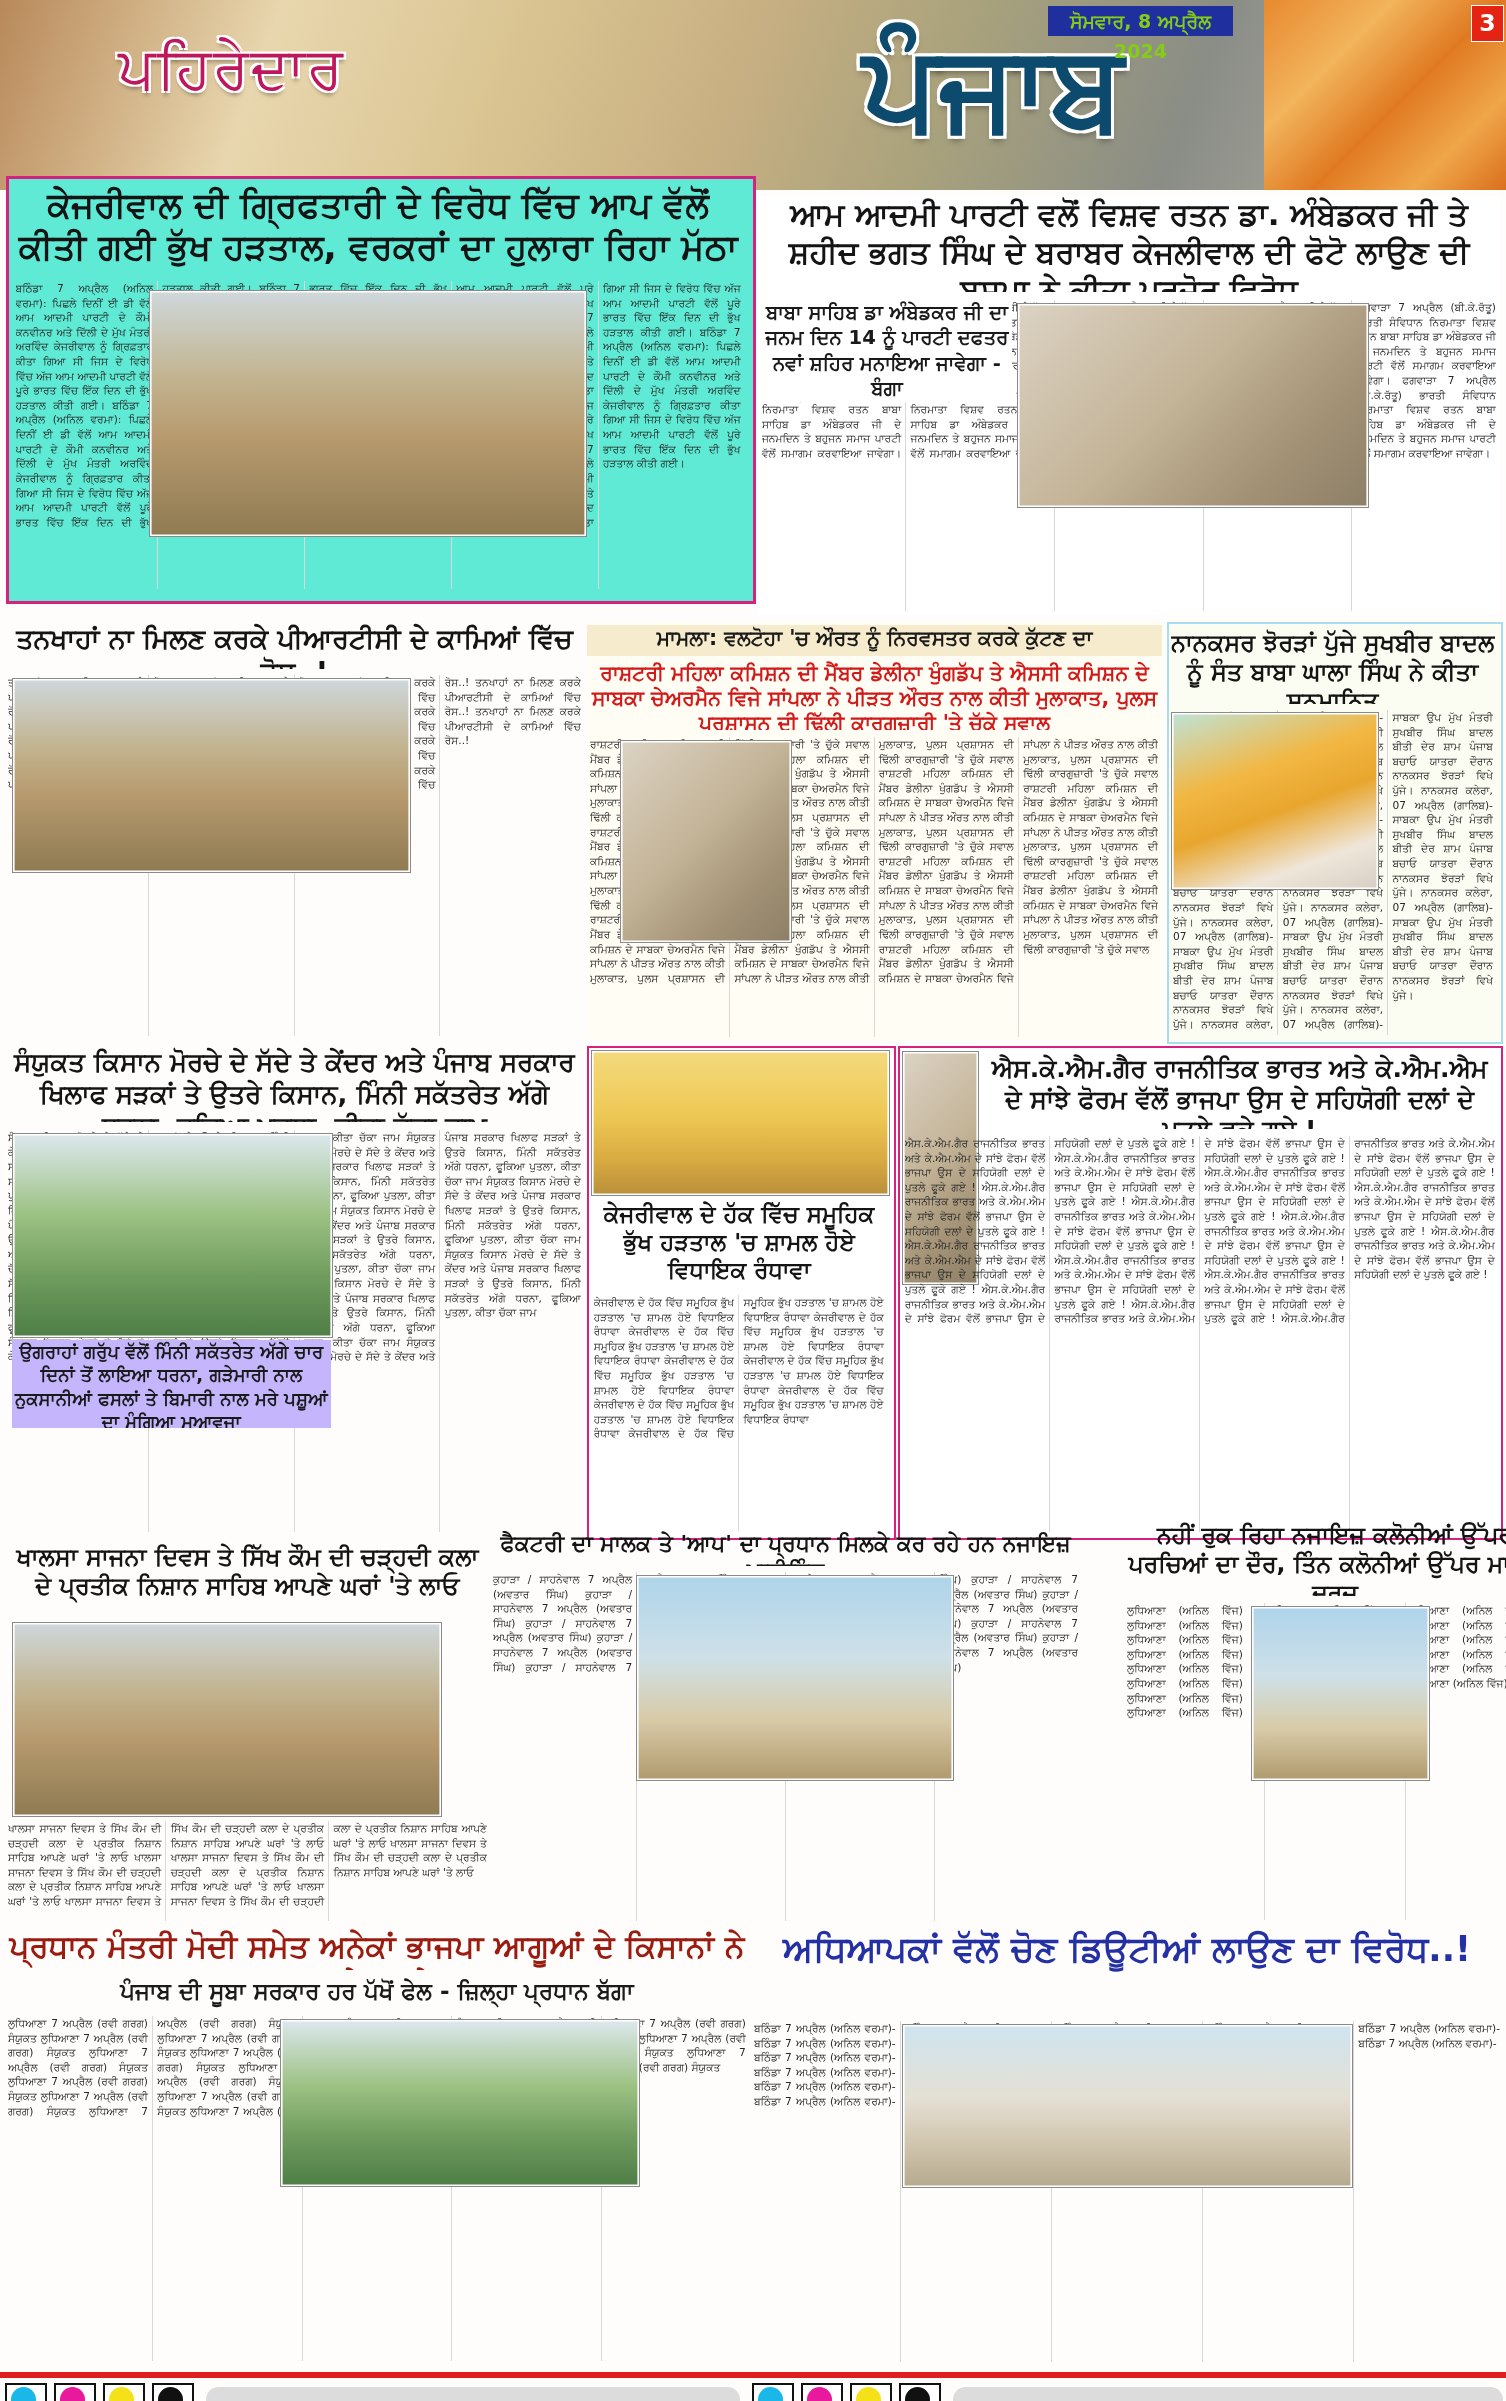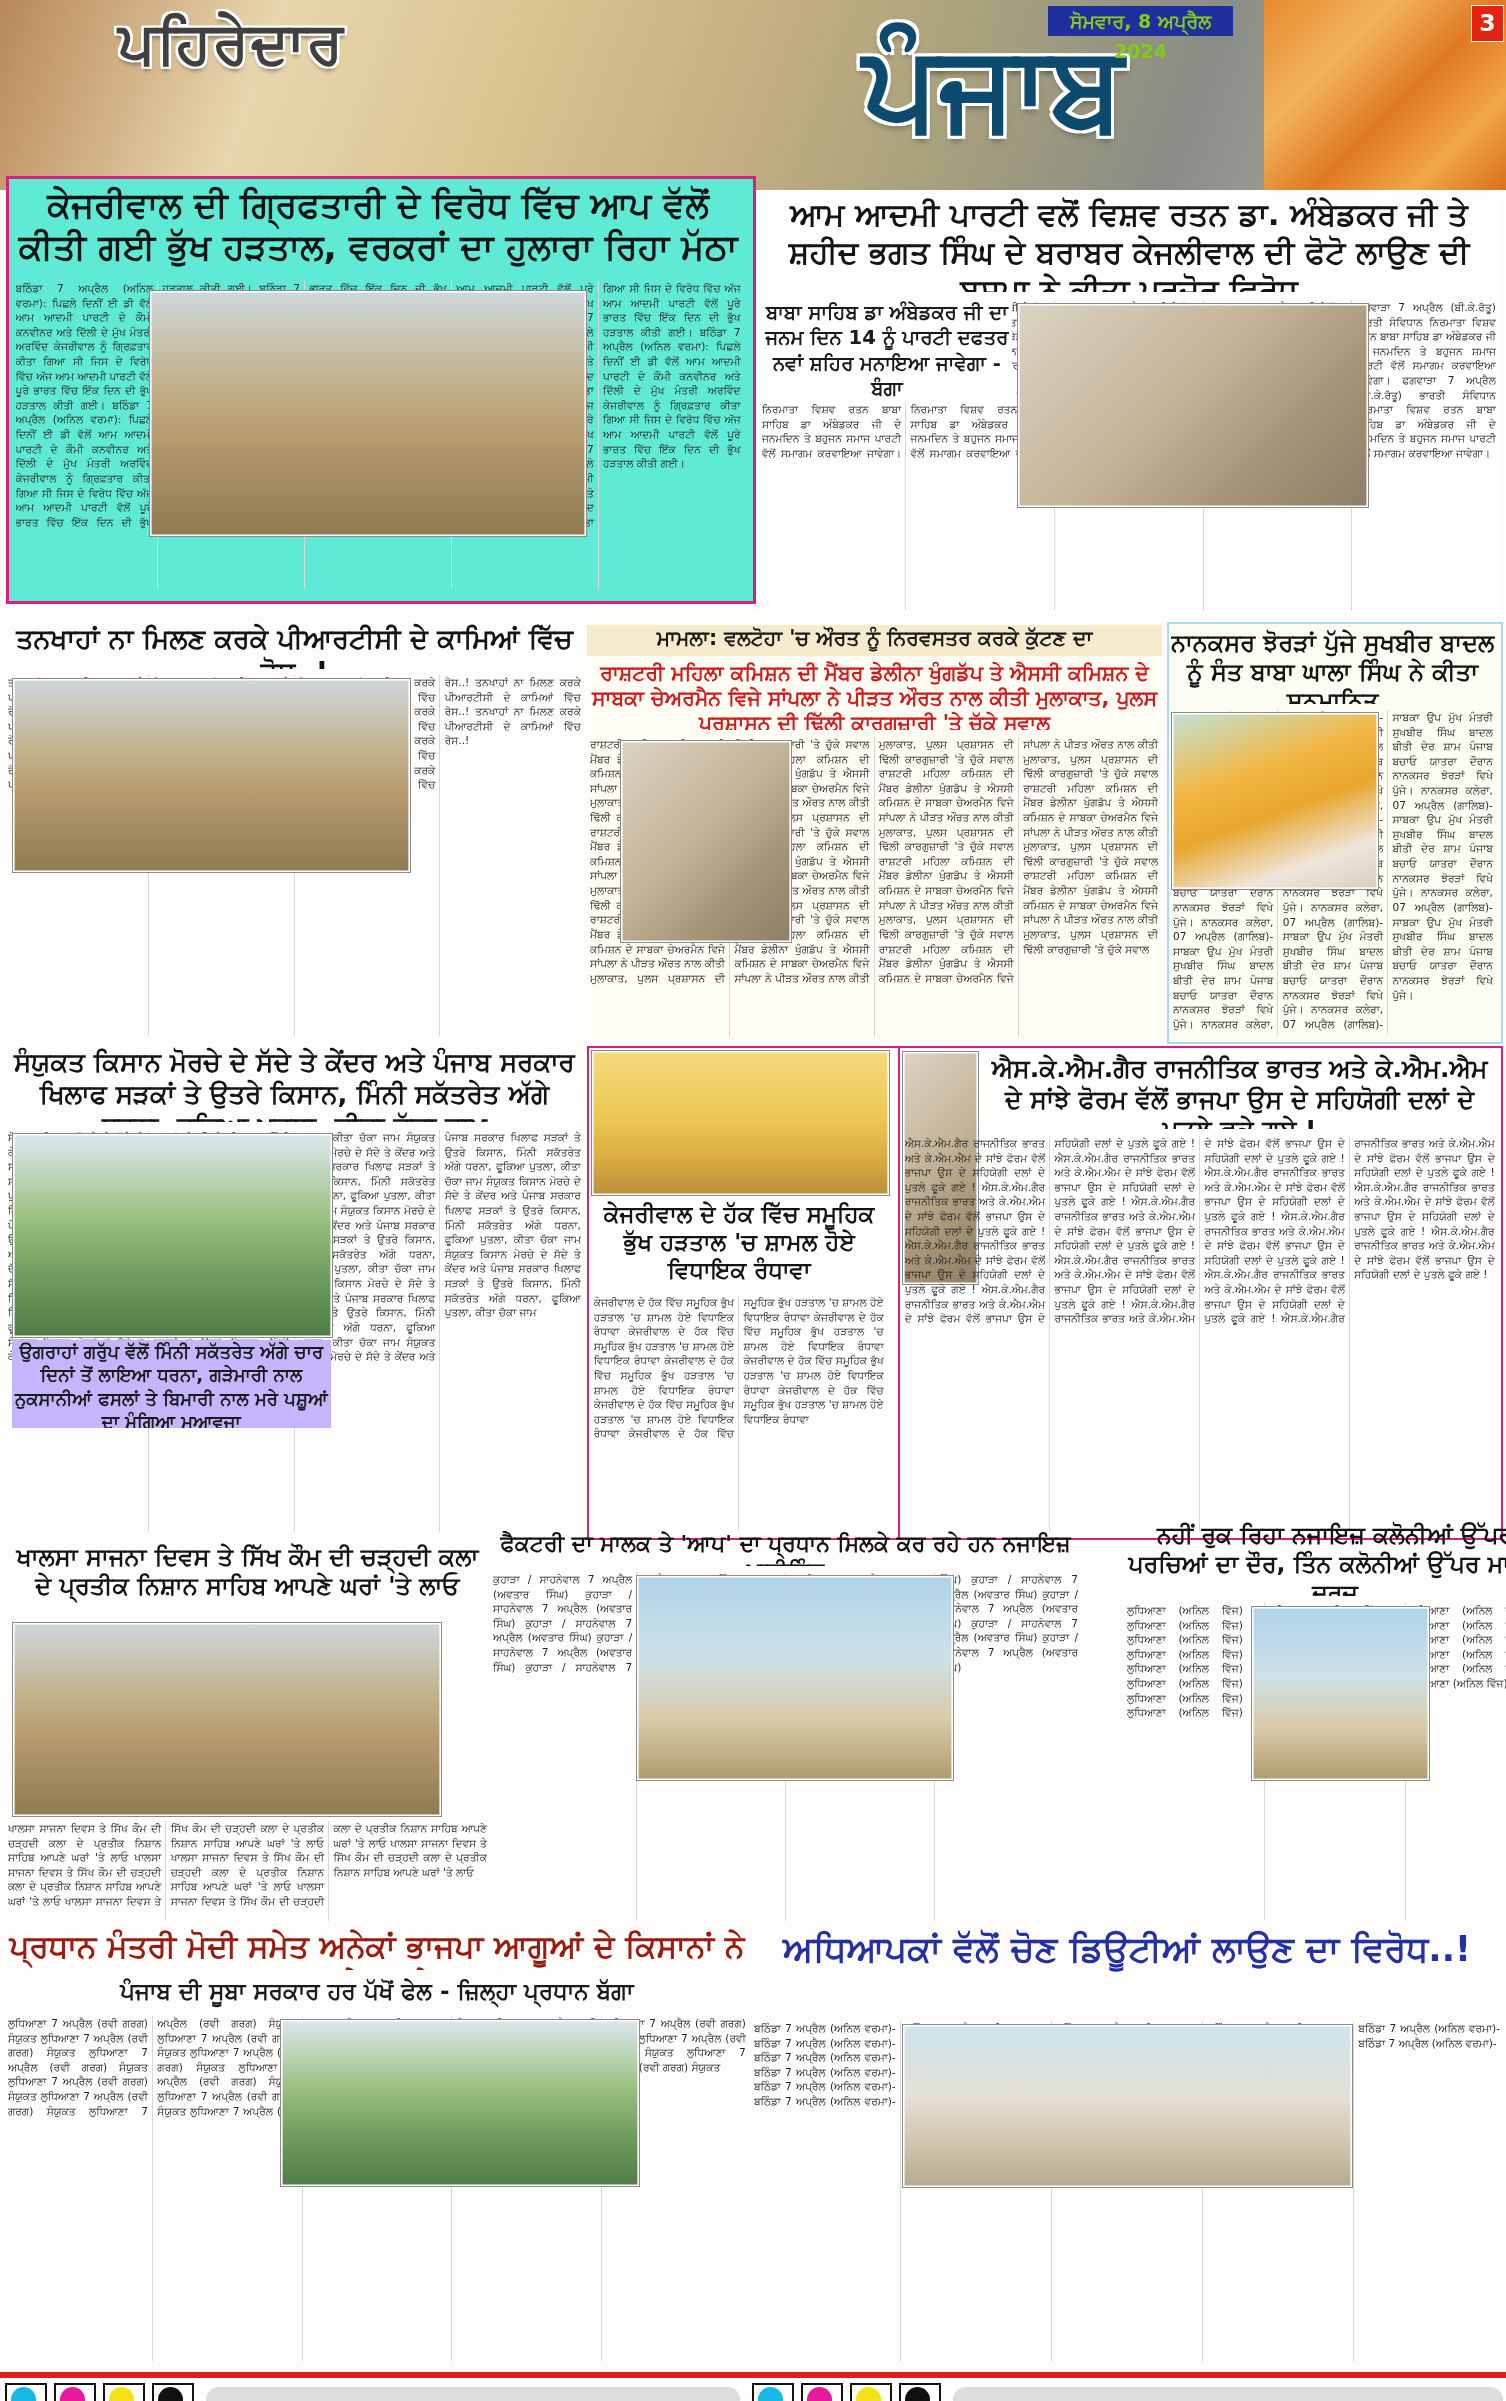--- a/index.html
+++ b/index.html
@@ -8,8 +8,8 @@
   .abs{position:absolute;}
   
   .masthead-art{background:linear-gradient(110deg,#b8895a 0%,#e8d6ae 18%,#d9c491 34%,#c9b083 48%,#a9a27c 62%,#8a8d86 78%,#b9b6ac 100%);}
-  .masthead-logo{font-size:58px;font-weight:bold;color:#404040;letter-spacing:1.6px;
-      text-shadow:-2.4px -2.4px 0 #fff,2.4px -2.4px 0 #fff,-2.4px 2.4px 0 #fff,2.4px 2.4px 0 #fff,0 3.9px 4.7px rgba(0,0,0,.4);}
+  .masthead-logo{font-size:58px;font-weight:normal;color:#be185d;letter-spacing:1.6px;
+      text-shadow:-2.4px -2.4px 0 #fff,2.4px -2.4px 0 #fff,-2.4px 2.4px 0 #fff,2.4px 2.4px 0 #fff,0 3.9px 4.7px rgba(0,0,0,.4);margin-top:25px;}
   .punjab-title{font-size:118px;font-weight:bold;color:#0c4a6e;line-height:1;
       text-shadow:-3.1px -3.1px 0 #fff,3.1px -3.1px 0 #fff,-3.1px 3.1px 0 #fff,3.1px 3.1px 0 #fff,0 4.7px 6.3px rgba(0,0,0,.35);}
   .date-box{background:#1f2f9e;color:#84cc16;font-size:19px;font-weight:bold;text-align:center;line-height:30px;}

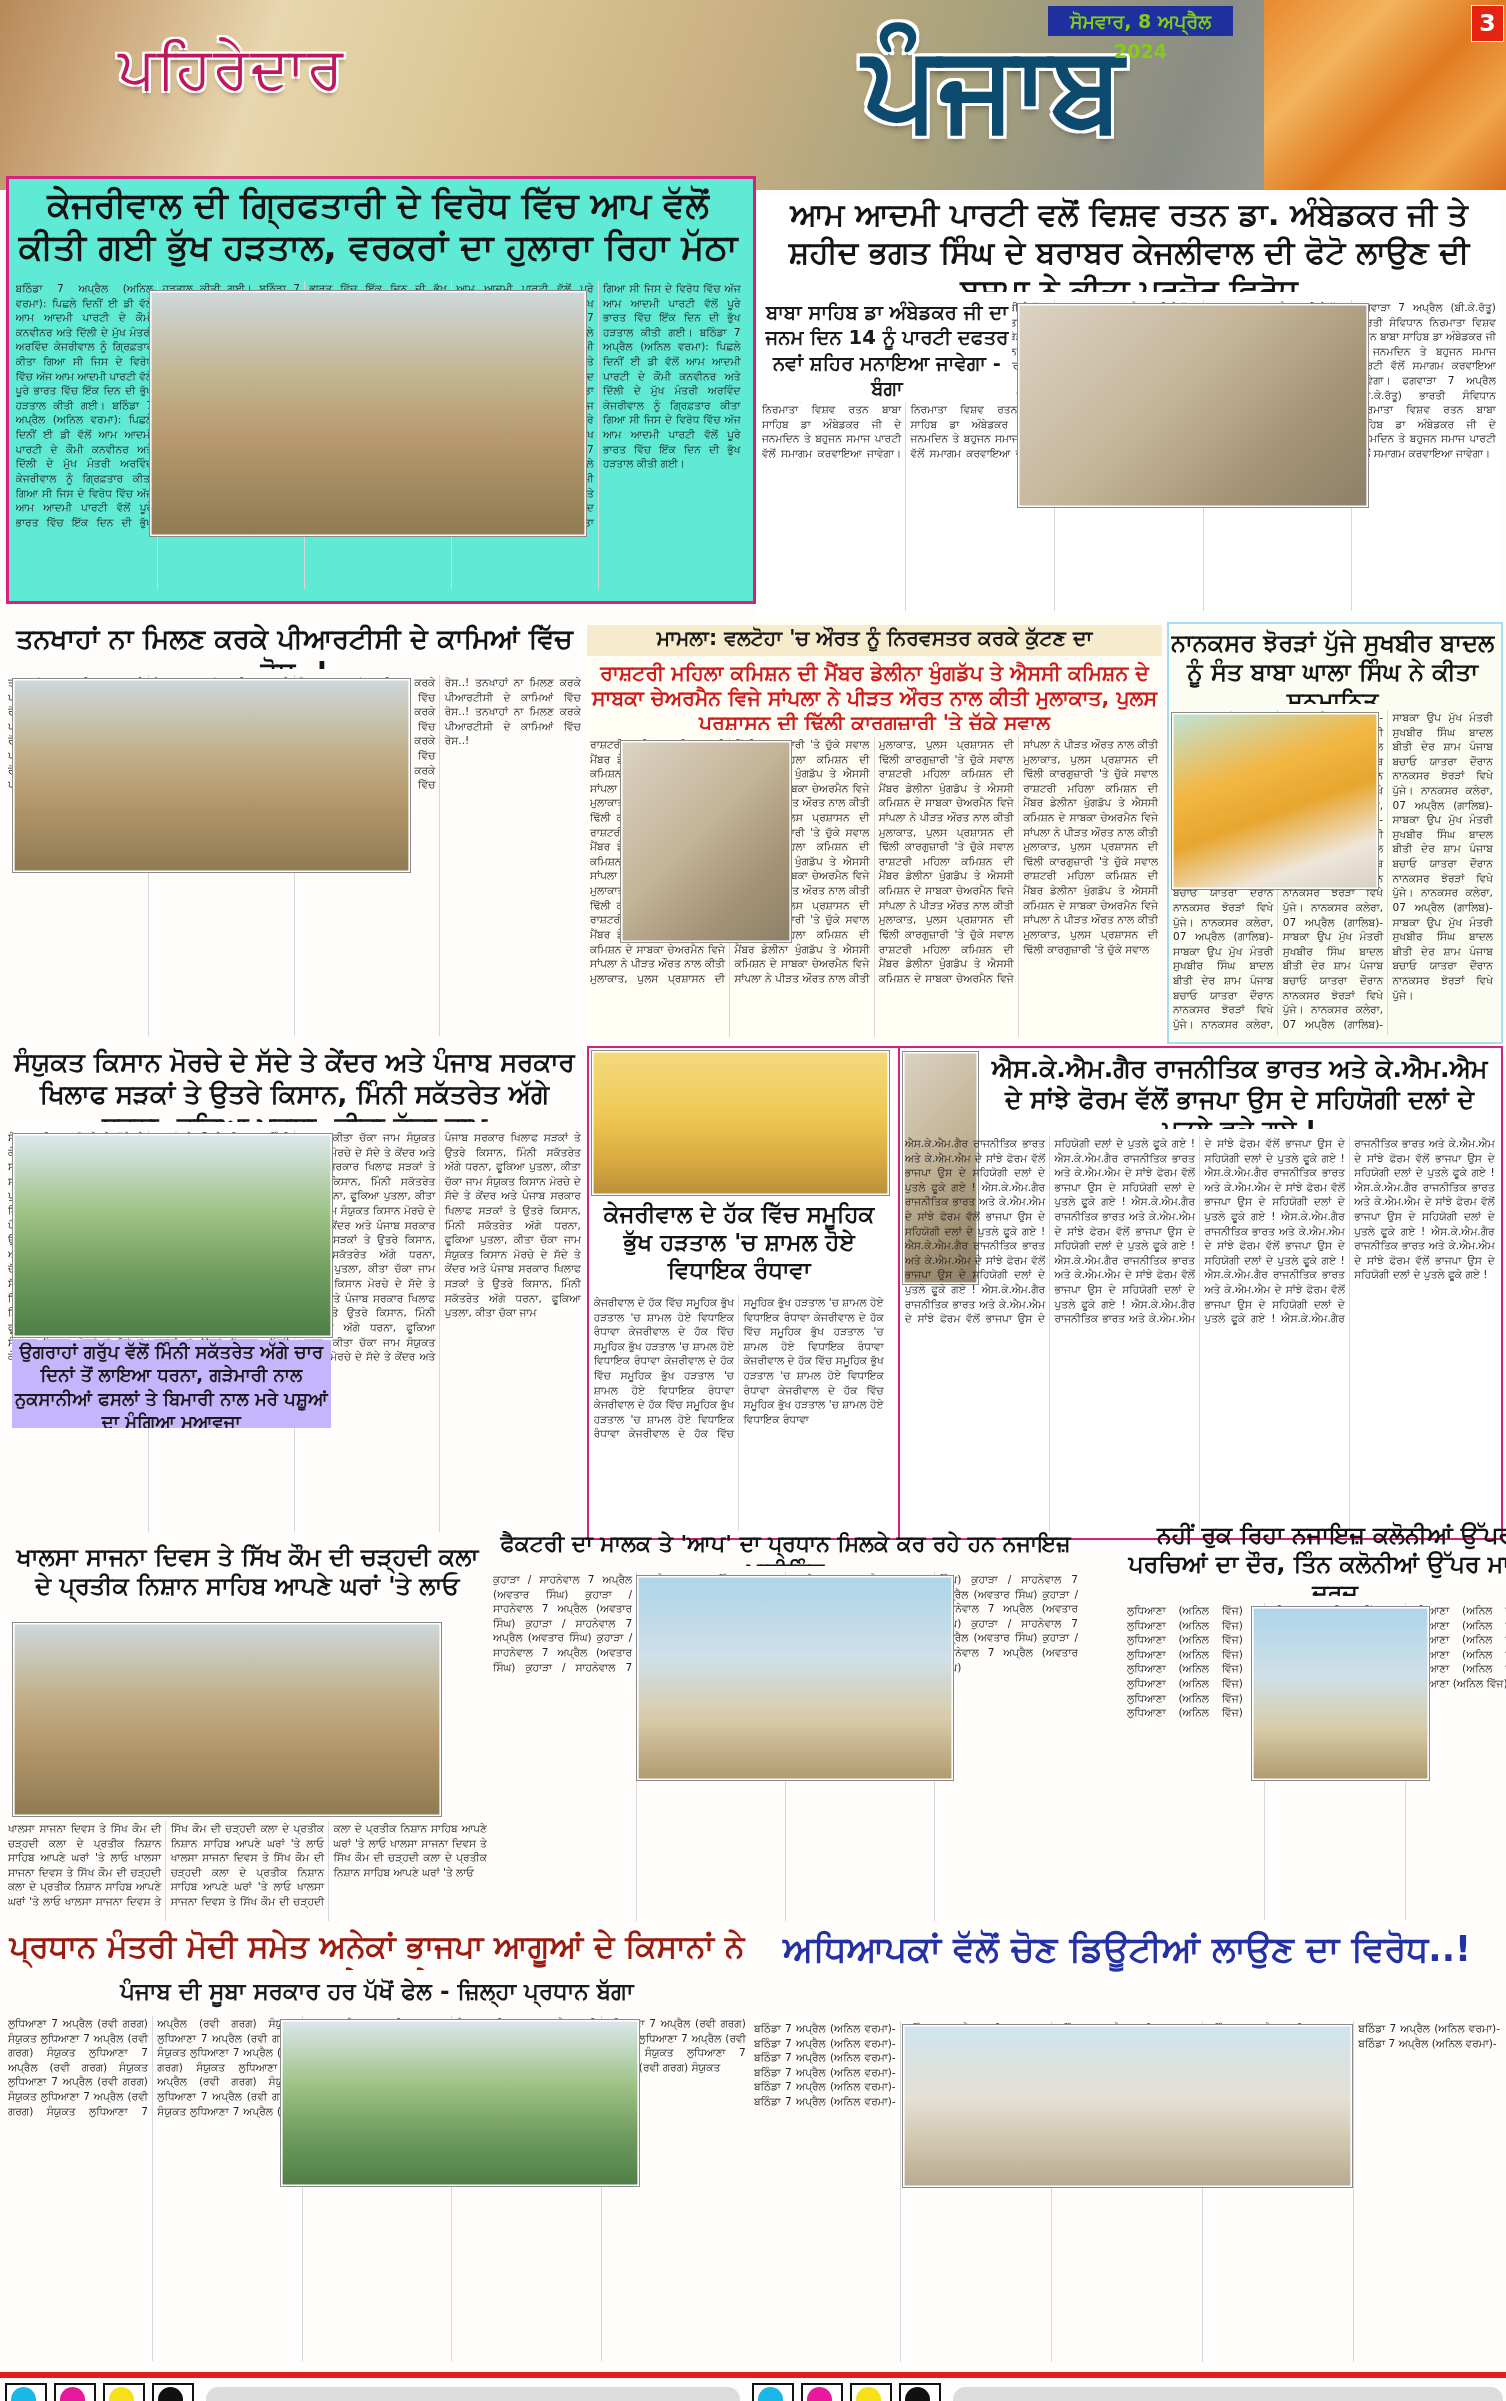--- a/index.html
+++ b/index.html
@@ -88,7 +88,7 @@
     <div class="subhead abs" style="left:3.9px;top:296px;width:319px;height:88px;background:#c4b5fd;font-size:18px;">ਉਗਰਾਹਾਂ ਗਰੁੱਪ ਵੱਲੋਂ ਮਿੰਨੀ ਸਕੱਤਰੇਤ ਅੱਗੇ ਚਾਰ ਦਿਨਾਂ ਤੋਂ ਲਾਇਆ ਧਰਨਾ, ਗੜੇਮਾਰੀ ਨਾਲ ਨੁਕਸਾਨੀਆਂ ਫਸਲਾਂ ਤੇ ਬਿਮਾਰੀ ਨਾਲ ਮਰੇ ਪਸ਼ੂਆਂ ਦਾ ਮੰਗਿਆ ਮੁਆਵਜਾ</div>
   </div>
 
-  <div class="abs" style="left:587px;top:1046px;width:305px;height:490px;border:2.4px solid #d6217e;background:#fff;padding-left:34px;">
+  <div class="abs" style="left:587px;top:1046px;width:305px;height:490px;border:2.4px solid #d6217e;background:#fff;">
     <div class="photo ph-tent abs" style="left:1.6px;top:1.6px;width:297px;height:144px;"></div>
     <div class="headline abs" style="left:3.1px;top:152px;width:294px;height:88px;font-size:23px;">ਕੇਜਰੀਵਾਲ ਦੇ ਹੱਕ ਵਿੱਚ ਸਮੂਹਿਕ ਭੁੱਖ ਹੜਤਾਲ 'ਚ ਸ਼ਾਮਲ ਹੋਏ ਵਿਧਾਇਕ ਰੰਧਾਵਾ</div>
     <div class="body-text cols2 abs" style="left:4.7px;top:247px;width:290px;height:236px;">ਕੇਜਰੀਵਾਲ ਦੇ ਹੱਕ ਵਿੱਚ ਸਮੂਹਿਕ ਭੁੱਖ ਹੜਤਾਲ 'ਚ ਸ਼ਾਮਲ ਹੋਏ ਵਿਧਾਇਕ ਰੰਧਾਵਾ ਕੇਜਰੀਵਾਲ ਦੇ ਹੱਕ ਵਿੱਚ ਸਮੂਹਿਕ ਭੁੱਖ ਹੜਤਾਲ 'ਚ ਸ਼ਾਮਲ ਹੋਏ ਵਿਧਾਇਕ ਰੰਧਾਵਾ ਕੇਜਰੀਵਾਲ ਦੇ ਹੱਕ ਵਿੱਚ ਸਮੂਹਿਕ ਭੁੱਖ ਹੜਤਾਲ 'ਚ ਸ਼ਾਮਲ ਹੋਏ ਵਿਧਾਇਕ ਰੰਧਾਵਾ ਕੇਜਰੀਵਾਲ ਦੇ ਹੱਕ ਵਿੱਚ ਸਮੂਹਿਕ ਭੁੱਖ ਹੜਤਾਲ 'ਚ ਸ਼ਾਮਲ ਹੋਏ ਵਿਧਾਇਕ ਰੰਧਾਵਾ ਕੇਜਰੀਵਾਲ ਦੇ ਹੱਕ ਵਿੱਚ ਸਮੂਹਿਕ ਭੁੱਖ ਹੜਤਾਲ 'ਚ ਸ਼ਾਮਲ ਹੋਏ ਵਿਧਾਇਕ ਰੰਧਾਵਾ ਕੇਜਰੀਵਾਲ ਦੇ ਹੱਕ ਵਿੱਚ ਸਮੂਹਿਕ ਭੁੱਖ ਹੜਤਾਲ 'ਚ ਸ਼ਾਮਲ ਹੋਏ ਵਿਧਾਇਕ ਰੰਧਾਵਾ ਕੇਜਰੀਵਾਲ ਦੇ ਹੱਕ ਵਿੱਚ ਸਮੂਹਿਕ ਭੁੱਖ ਹੜਤਾਲ 'ਚ ਸ਼ਾਮਲ ਹੋਏ ਵਿਧਾਇਕ ਰੰਧਾਵਾ ਕੇਜਰੀਵਾਲ ਦੇ ਹੱਕ ਵਿੱਚ ਸਮੂਹਿਕ ਭੁੱਖ ਹੜਤਾਲ 'ਚ ਸ਼ਾਮਲ ਹੋਏ ਵਿਧਾਇਕ ਰੰਧਾਵਾ</div>

